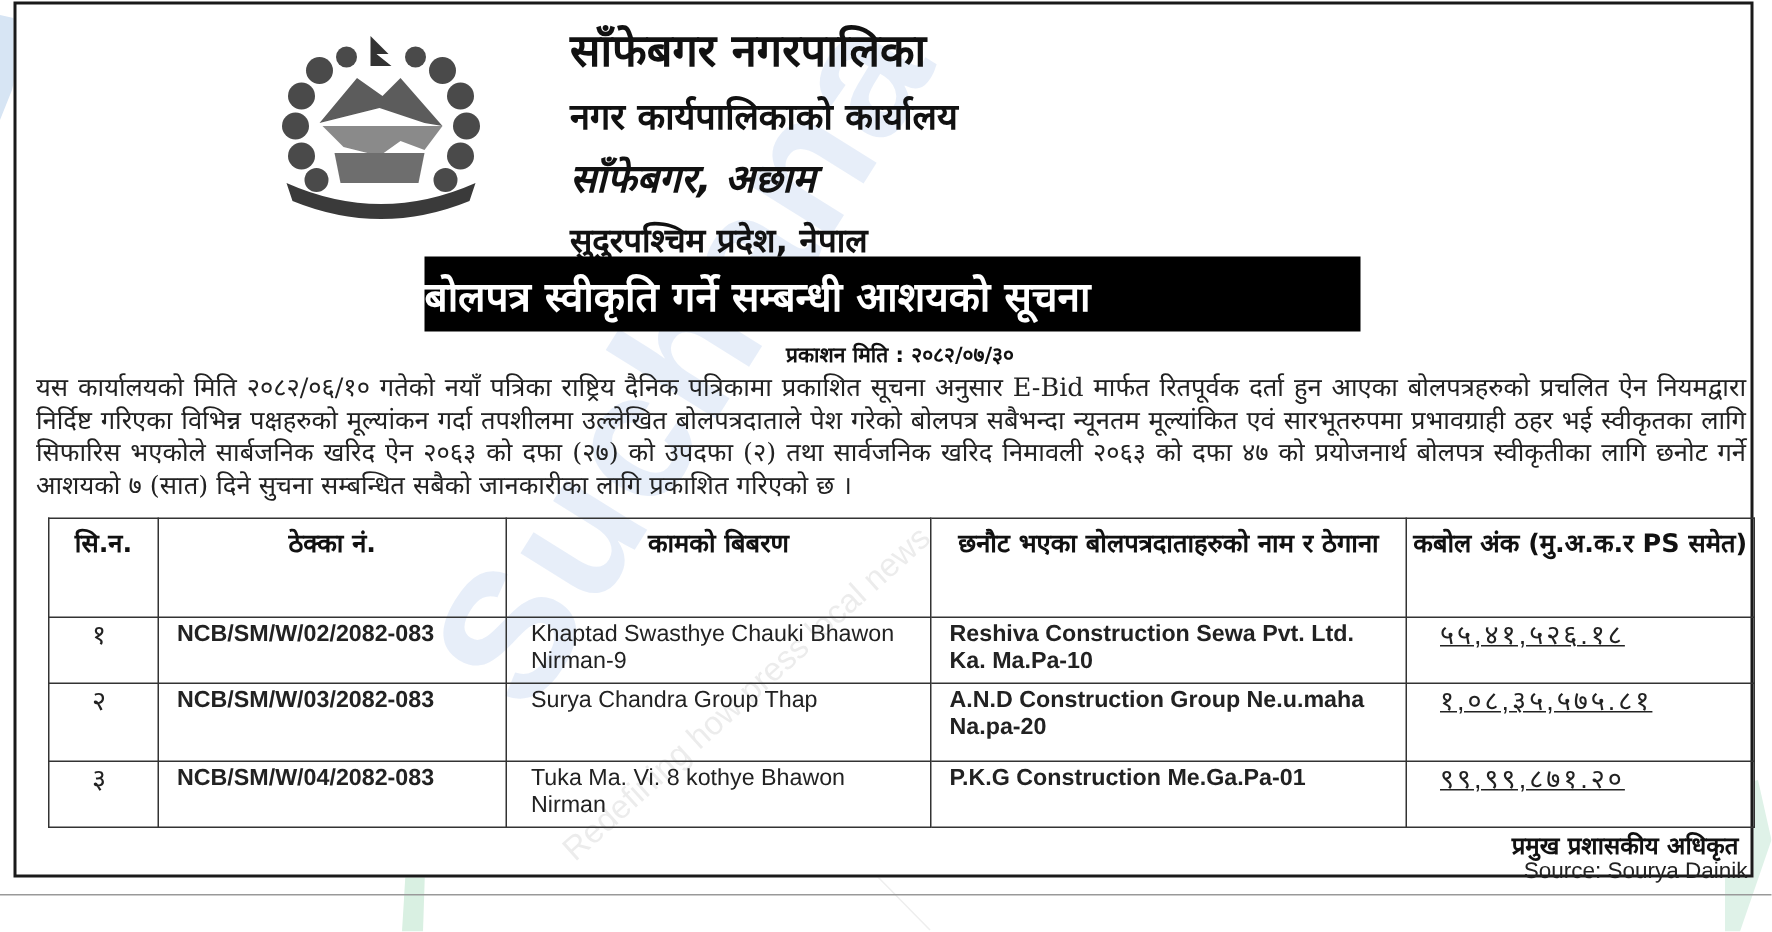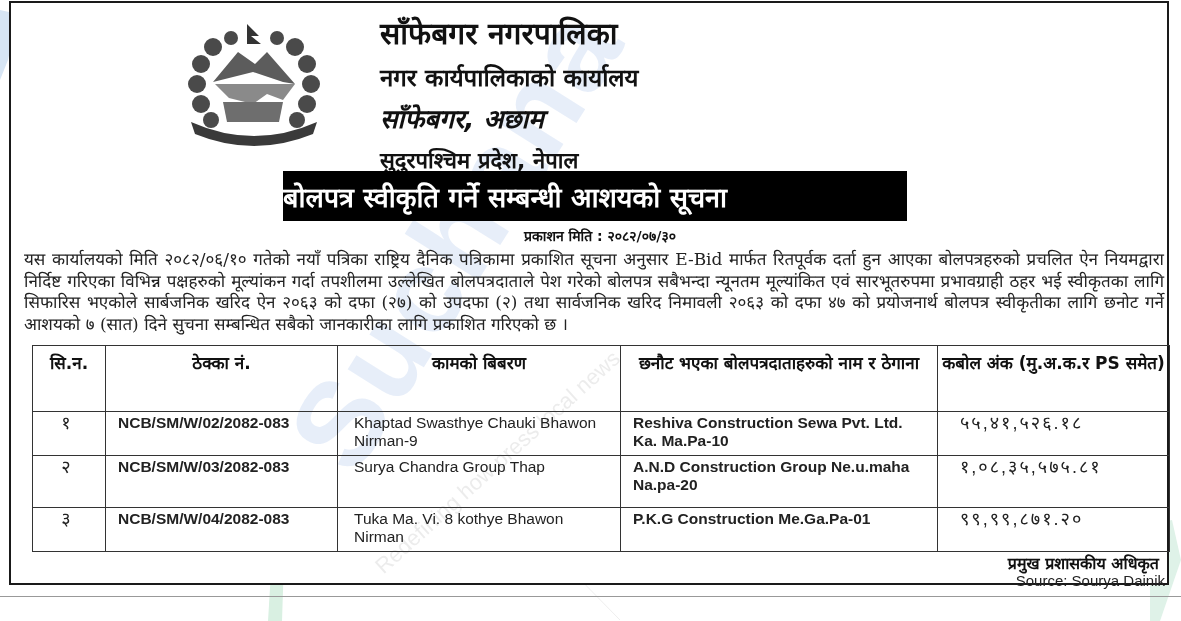--- a/index.html
+++ b/index.html
@@ -56,7 +56,7 @@
     table.bids tr.r2 td { height: 46px; }
     table.bids tr.r3 td { height: 38px; }
     td.sn { text-align: center; font-size: 18px !important; padding-left: 4px !important; }
-    td.amt { font-size: 18px !important; letter-spacing: 2px; padding-left: 22px !important; }
+    td.amt { font-size: 18px !important; letter-spacing: 2px; padding-left: 22px !important; text-decoration: underline; }
     td.ct { padding-left: 12px !important; font-weight: bold; }
     .sign { position: absolute; right: 22px; top: 552px; font-size: 16px; font-weight: bold; }
     .rule { position: absolute; left: 0; top: 596px; width: 1181px; height: 1px; background: #999; }

